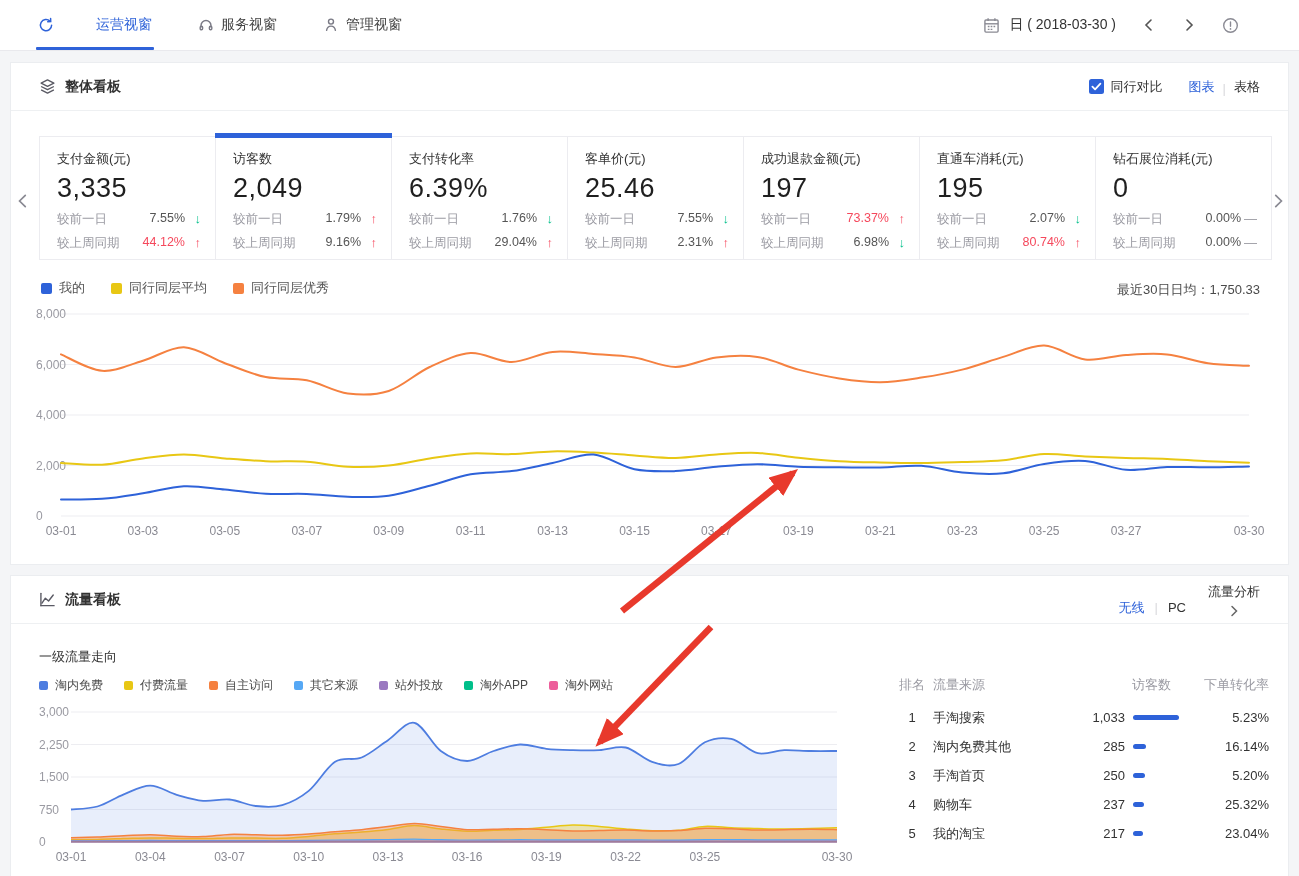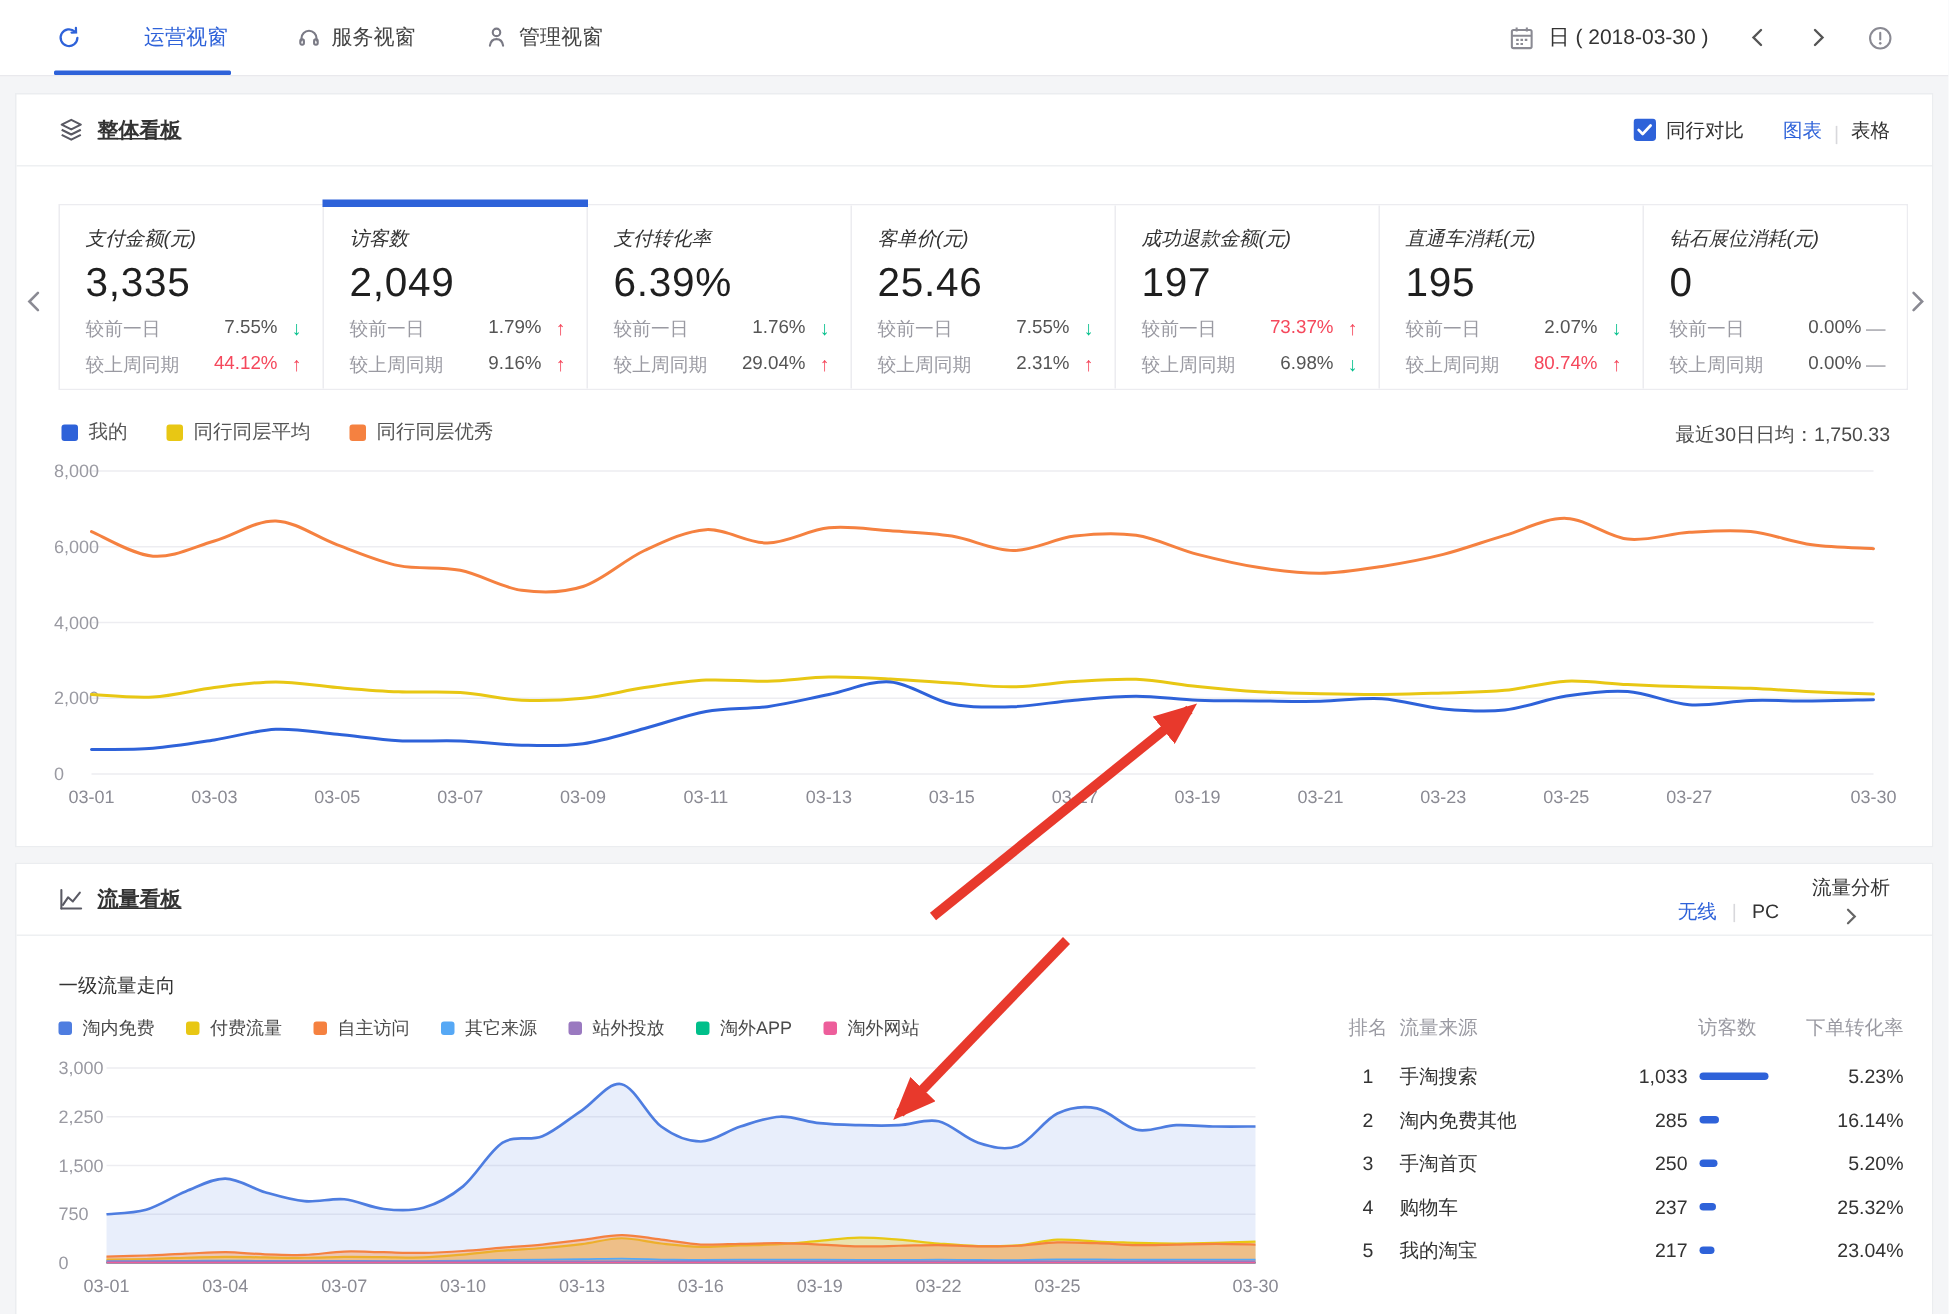--- a/index.html
+++ b/index.html
@@ -32,7 +32,7 @@
     background:#2e62d9; border-radius:1px;
   }
   .topbar-right {
-    margin-left:auto; display:flex; align-items:center; gap:26px; padding-right:37px;
+    margin-left:auto; display:flex; align-items:center; gap:26px; padding-right:60px;
   }
   .date-picker { display:flex; align-items:center; gap:9px; font-size:14px; color:#333; }
   .cal-icon { width:17px; height:17px; color:#8a8a93; }

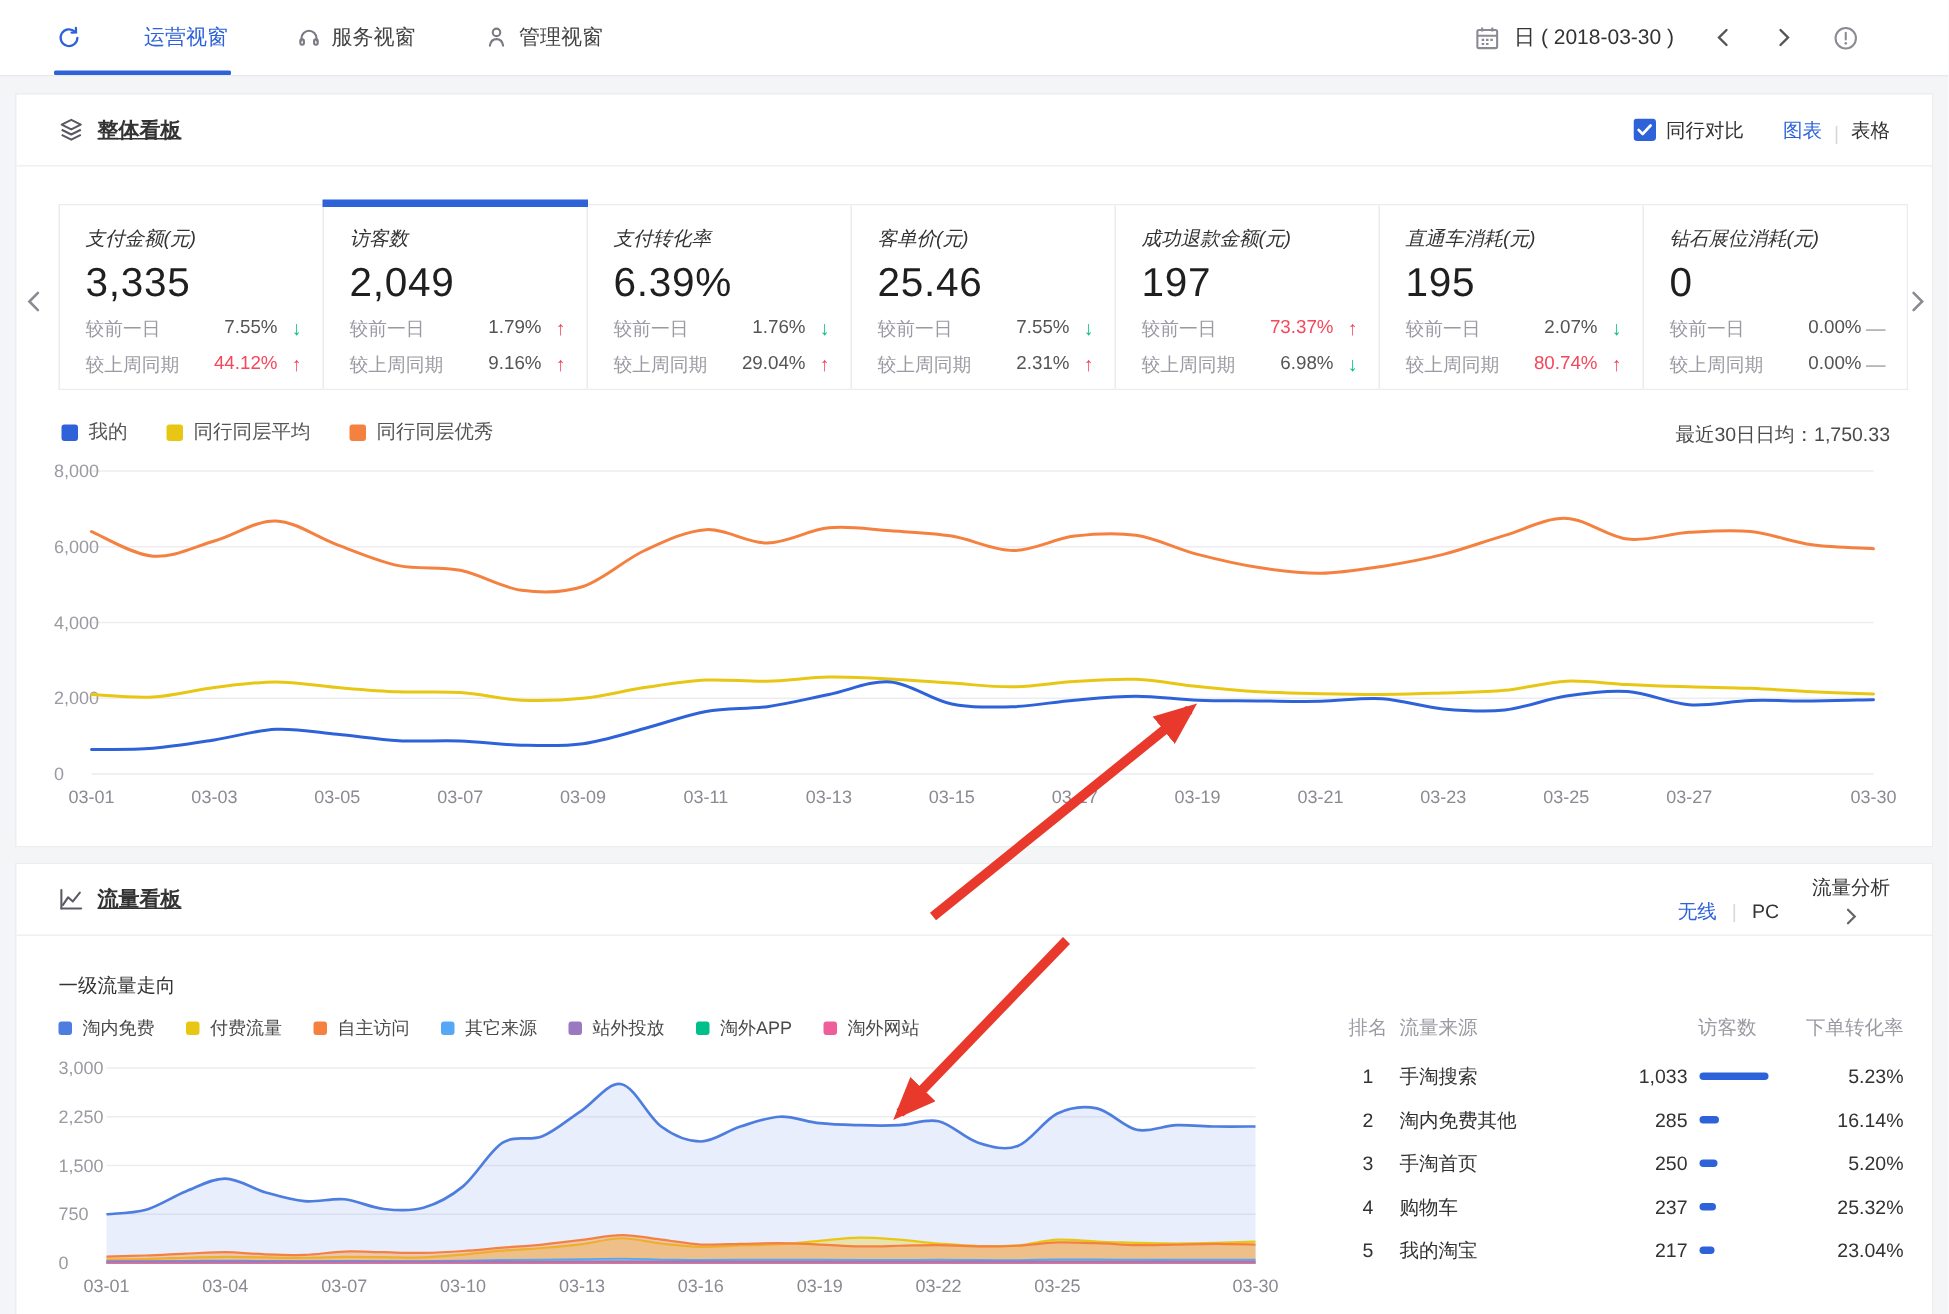--- a/index.html
+++ b/index.html
@@ -47,7 +47,7 @@
     height:48px; border-bottom:1px solid #eef0f2;
     display:flex; align-items:center; padding:0 28px;
   }
-  .panel-title { display:flex; align-items:center; gap:9px; font-size:14px; font-weight:700; color:#333;text-decoration:underline; }
+  .panel-title { display:flex; align-items:center; gap:9px; font-size:14px; font-weight:700; color:#333; }
   .panel-title .picon { width:17px; height:17px; color:#5a5a64; }
   .header-right { margin-left:auto; display:flex; align-items:center; gap:14px; font-size:13px; }
 

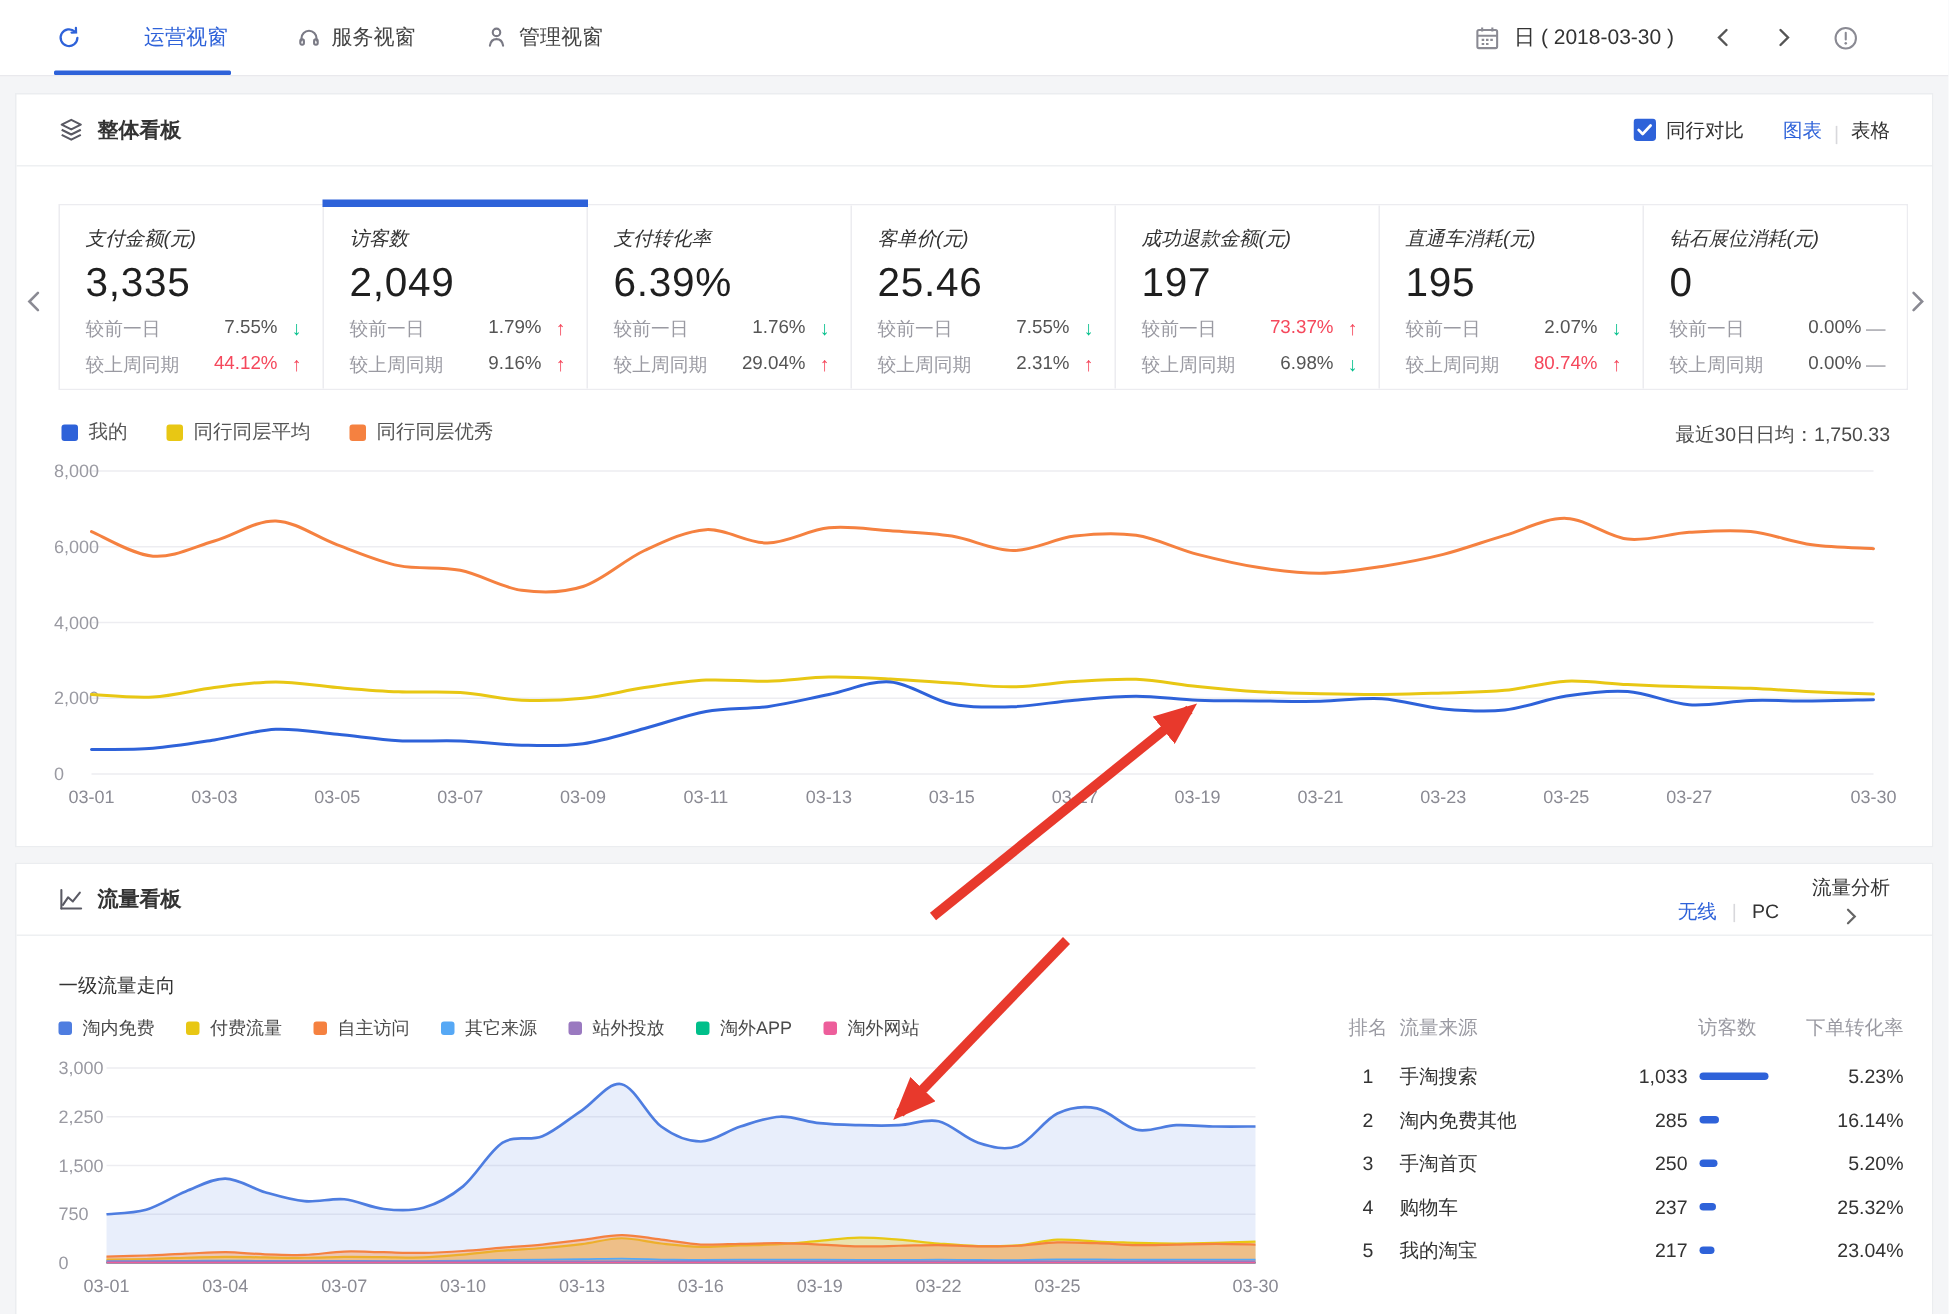--- a/index.html
+++ b/index.html
@@ -63,7 +63,7 @@
   .card { flex:1 1 0; border-right:1px solid #ececf0; position:relative; padding:13px 14px 0 17px; cursor:pointer; background:#fff; }
   .card:last-child { border-right:none; }
   .card.selected::before { content:""; position:absolute; left:-1px; right:-1px; top:-4px; height:5px; background:#2e62d9; }
-  .card-title { font-size:13px; color:#333; white-space:nowrap;font-style:italic; }
+  .card-title { font-size:13px; color:#333; white-space:nowrap; }
   .card-value { font-size:27px; color:#1f1f1f; margin-top:5px; letter-spacing:0.5px; }
   .krow { display:flex; align-items:flex-start; font-size:12.5px; margin-top:7px; white-space:nowrap; }
   .krow:first-of-type { margin-top:12px; }

